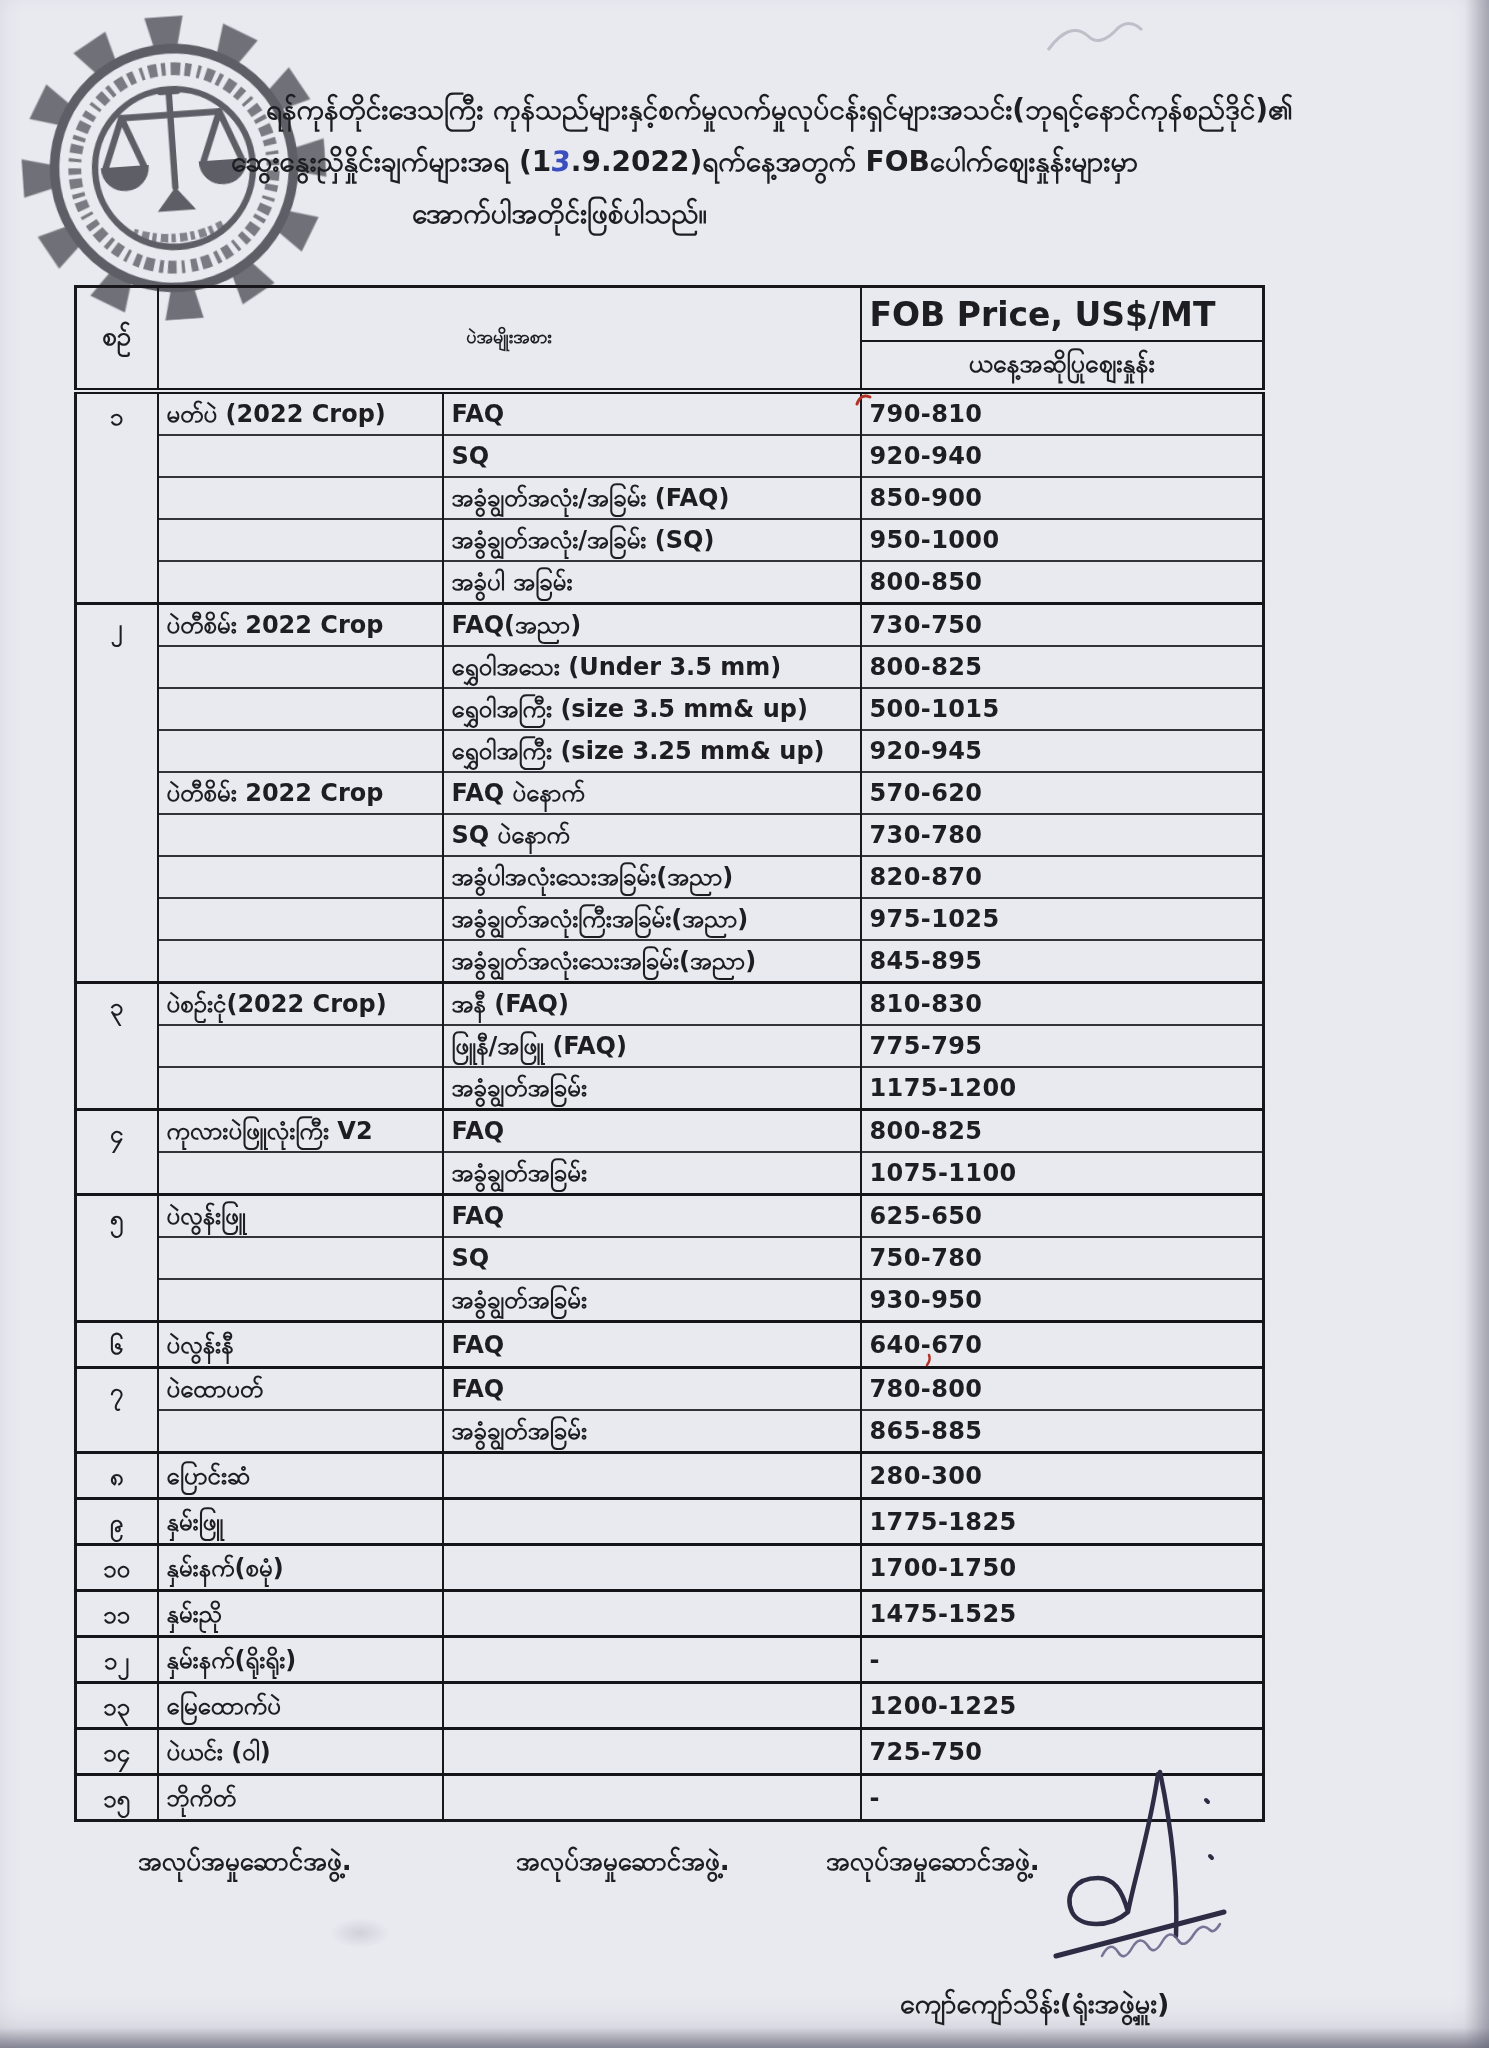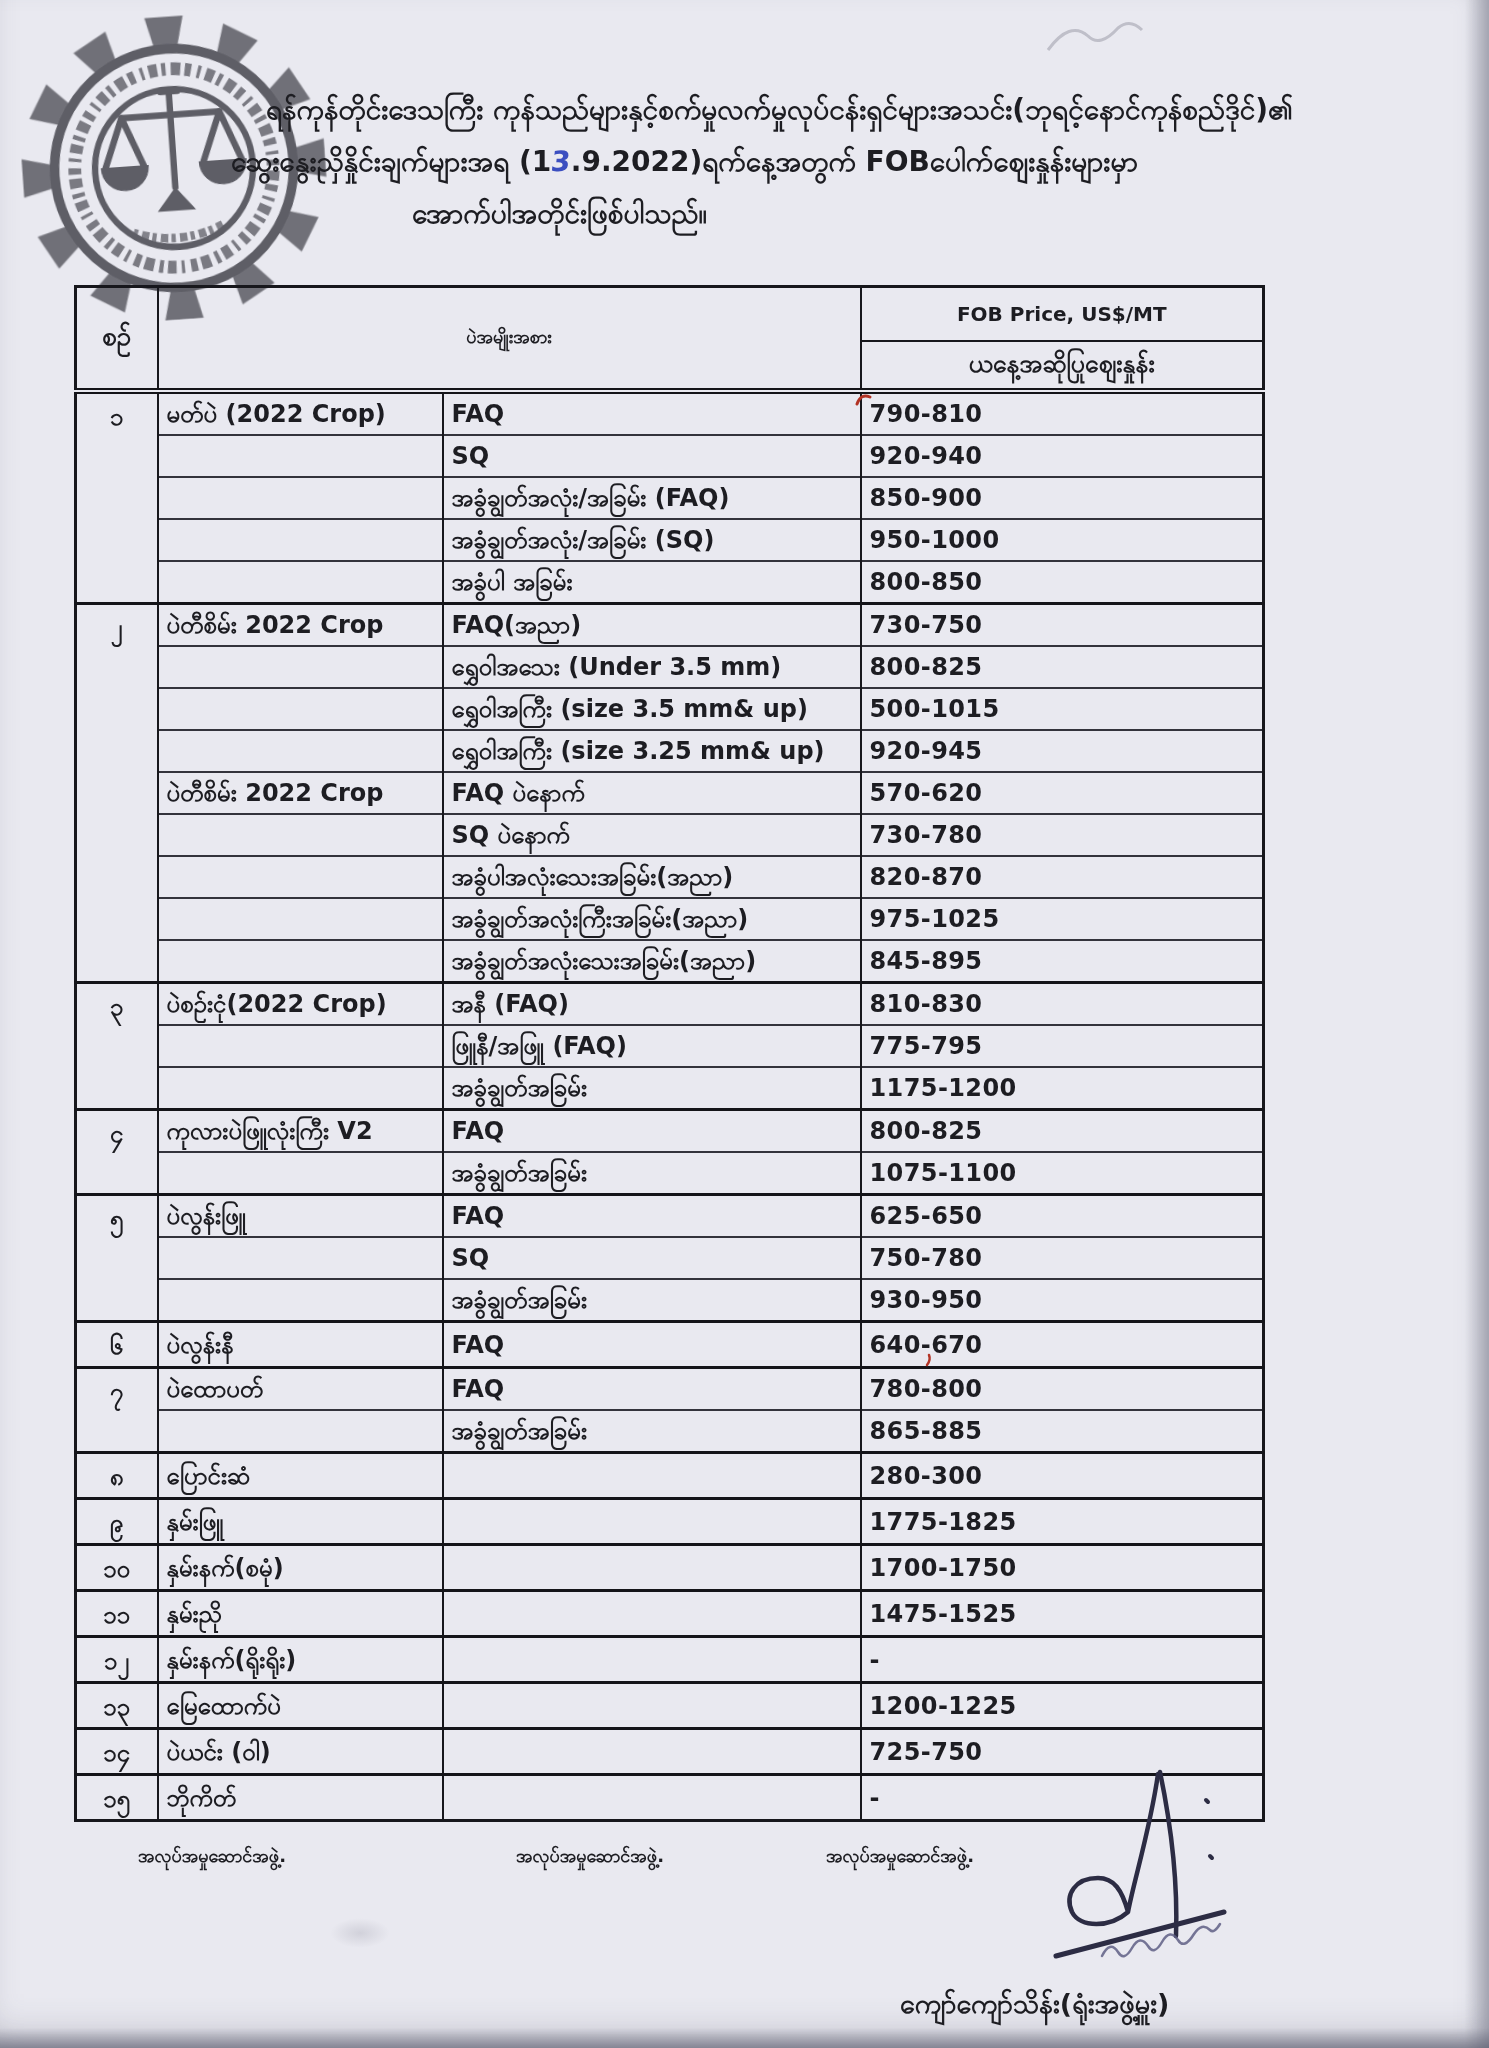--- a/index.html
+++ b/index.html
@@ -39,7 +39,7 @@
   .price-table thead th { font-weight:700; }
   .h-no   { font-size:26px; }
   .h-type { font-size:18px; border-left:2px solid #17171c; }
-  .h-price{ font-size:20px; height:52px; border-left:2px solid #17171c; border-bottom:2px solid #17171c; text-align:center; }
+  .h-price{ font-size:33px; height:52px; border-left:2px solid #17171c; border-bottom:2px solid #17171c; text-align:left; }
   .h-price-sub { font-size:25px; height:46px; border-left:2px solid #17171c; text-align:center; font-weight:600; }
   .h-no, .h-type, .h-price-sub { border-bottom:6px double #141419; }
 

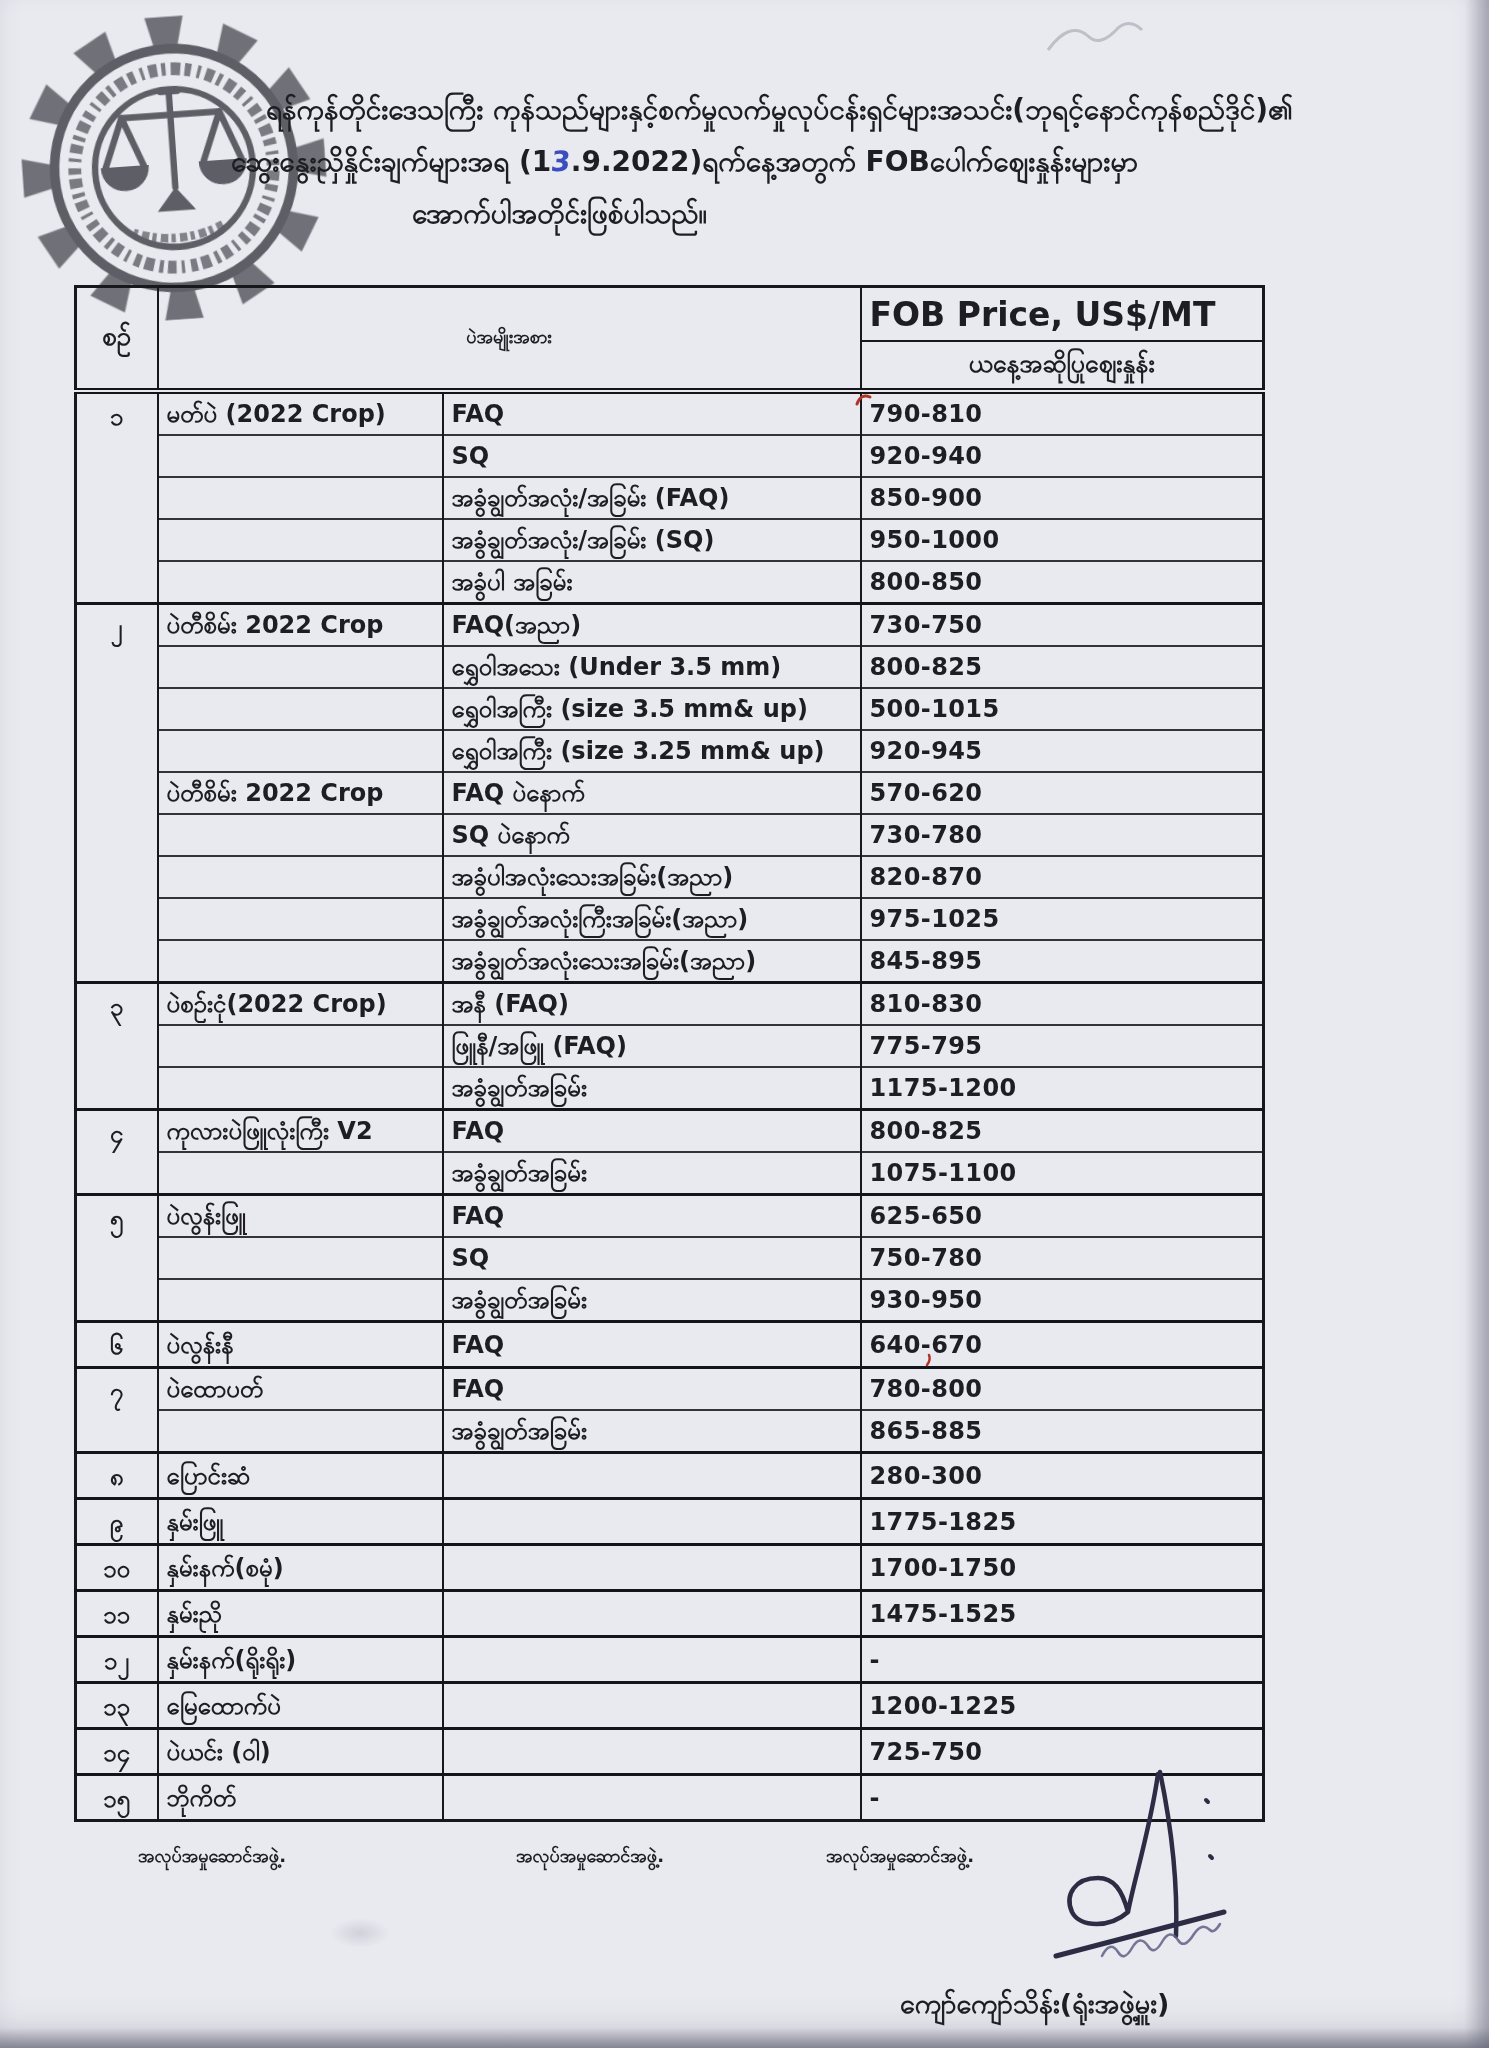--- a/index.html
+++ b/index.html
@@ -52,7 +52,7 @@
   tr.row-inner  td { border-top:2px solid #33333c; }
 
   
-  .exec-label { position:absolute; font-size:18px; font-weight:600; white-space:nowrap; }
+  .exec-label { position:absolute; font-size:26px; font-weight:600; white-space:nowrap; }
   .exec-1 { left:138px;  top:1844px; }
   .exec-2 { left:516px;  top:1844px; }
   .exec-3 { left:826px;  top:1844px; }

